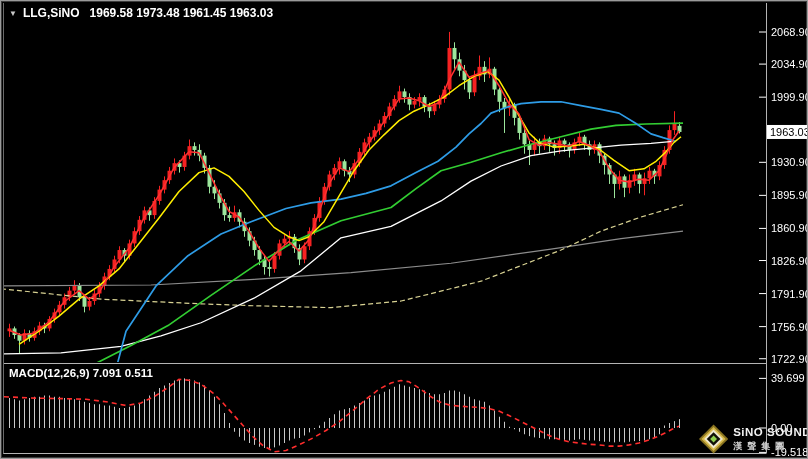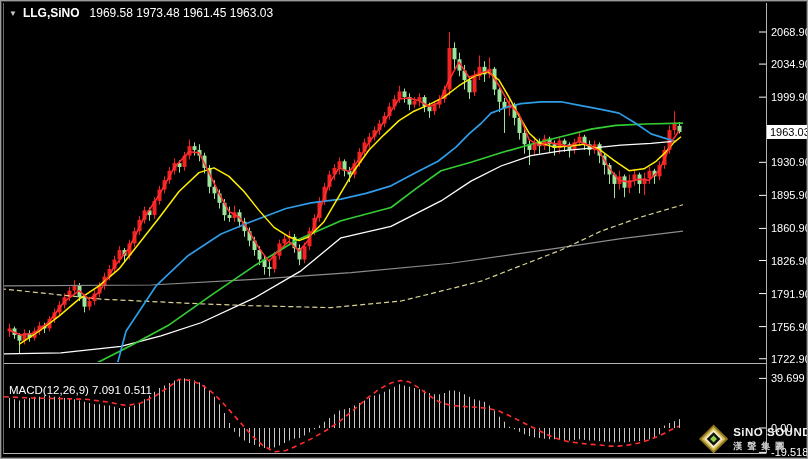--- a/index.html
+++ b/index.html
@@ -15,7 +15,7 @@
     white-space:nowrap;z-index:5;
   }
   .titlebar .marker{color:#c8c8c8;font-size:8px;margin-right:6px;vertical-align:1px;}
-  .titlebar .ohlc{margin-left:10px;font-weight:400;}
+  .titlebar .ohlc{margin-left:10px;font-weight:700;}
   .indlabel{
     position:absolute;left:8px;top:366px;color:#fff;font-size:11.5px;font-weight:400;
     white-space:nowrap;z-index:5;margin-top:17px;

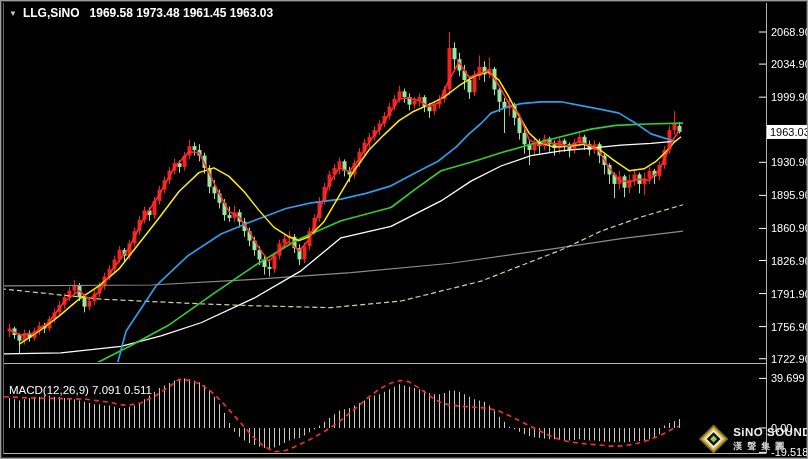--- a/index.html
+++ b/index.html
@@ -17,8 +17,8 @@
   .titlebar .marker{color:#c8c8c8;font-size:8px;margin-right:6px;vertical-align:1px;}
   .titlebar .ohlc{margin-left:10px;font-weight:700;}
   .indlabel{
-    position:absolute;left:8px;top:366px;color:#fff;font-size:11.5px;font-weight:400;
-    white-space:nowrap;z-index:5;margin-top:17px;
+    position:absolute;left:8px;top:366px;color:#fff;font-size:11.5px;font-weight:700;
+    white-space:nowrap;z-index:5;
   }
   .logo{
     position:absolute;left:698px;top:419px;width:112px;height:38px;display:flex;

